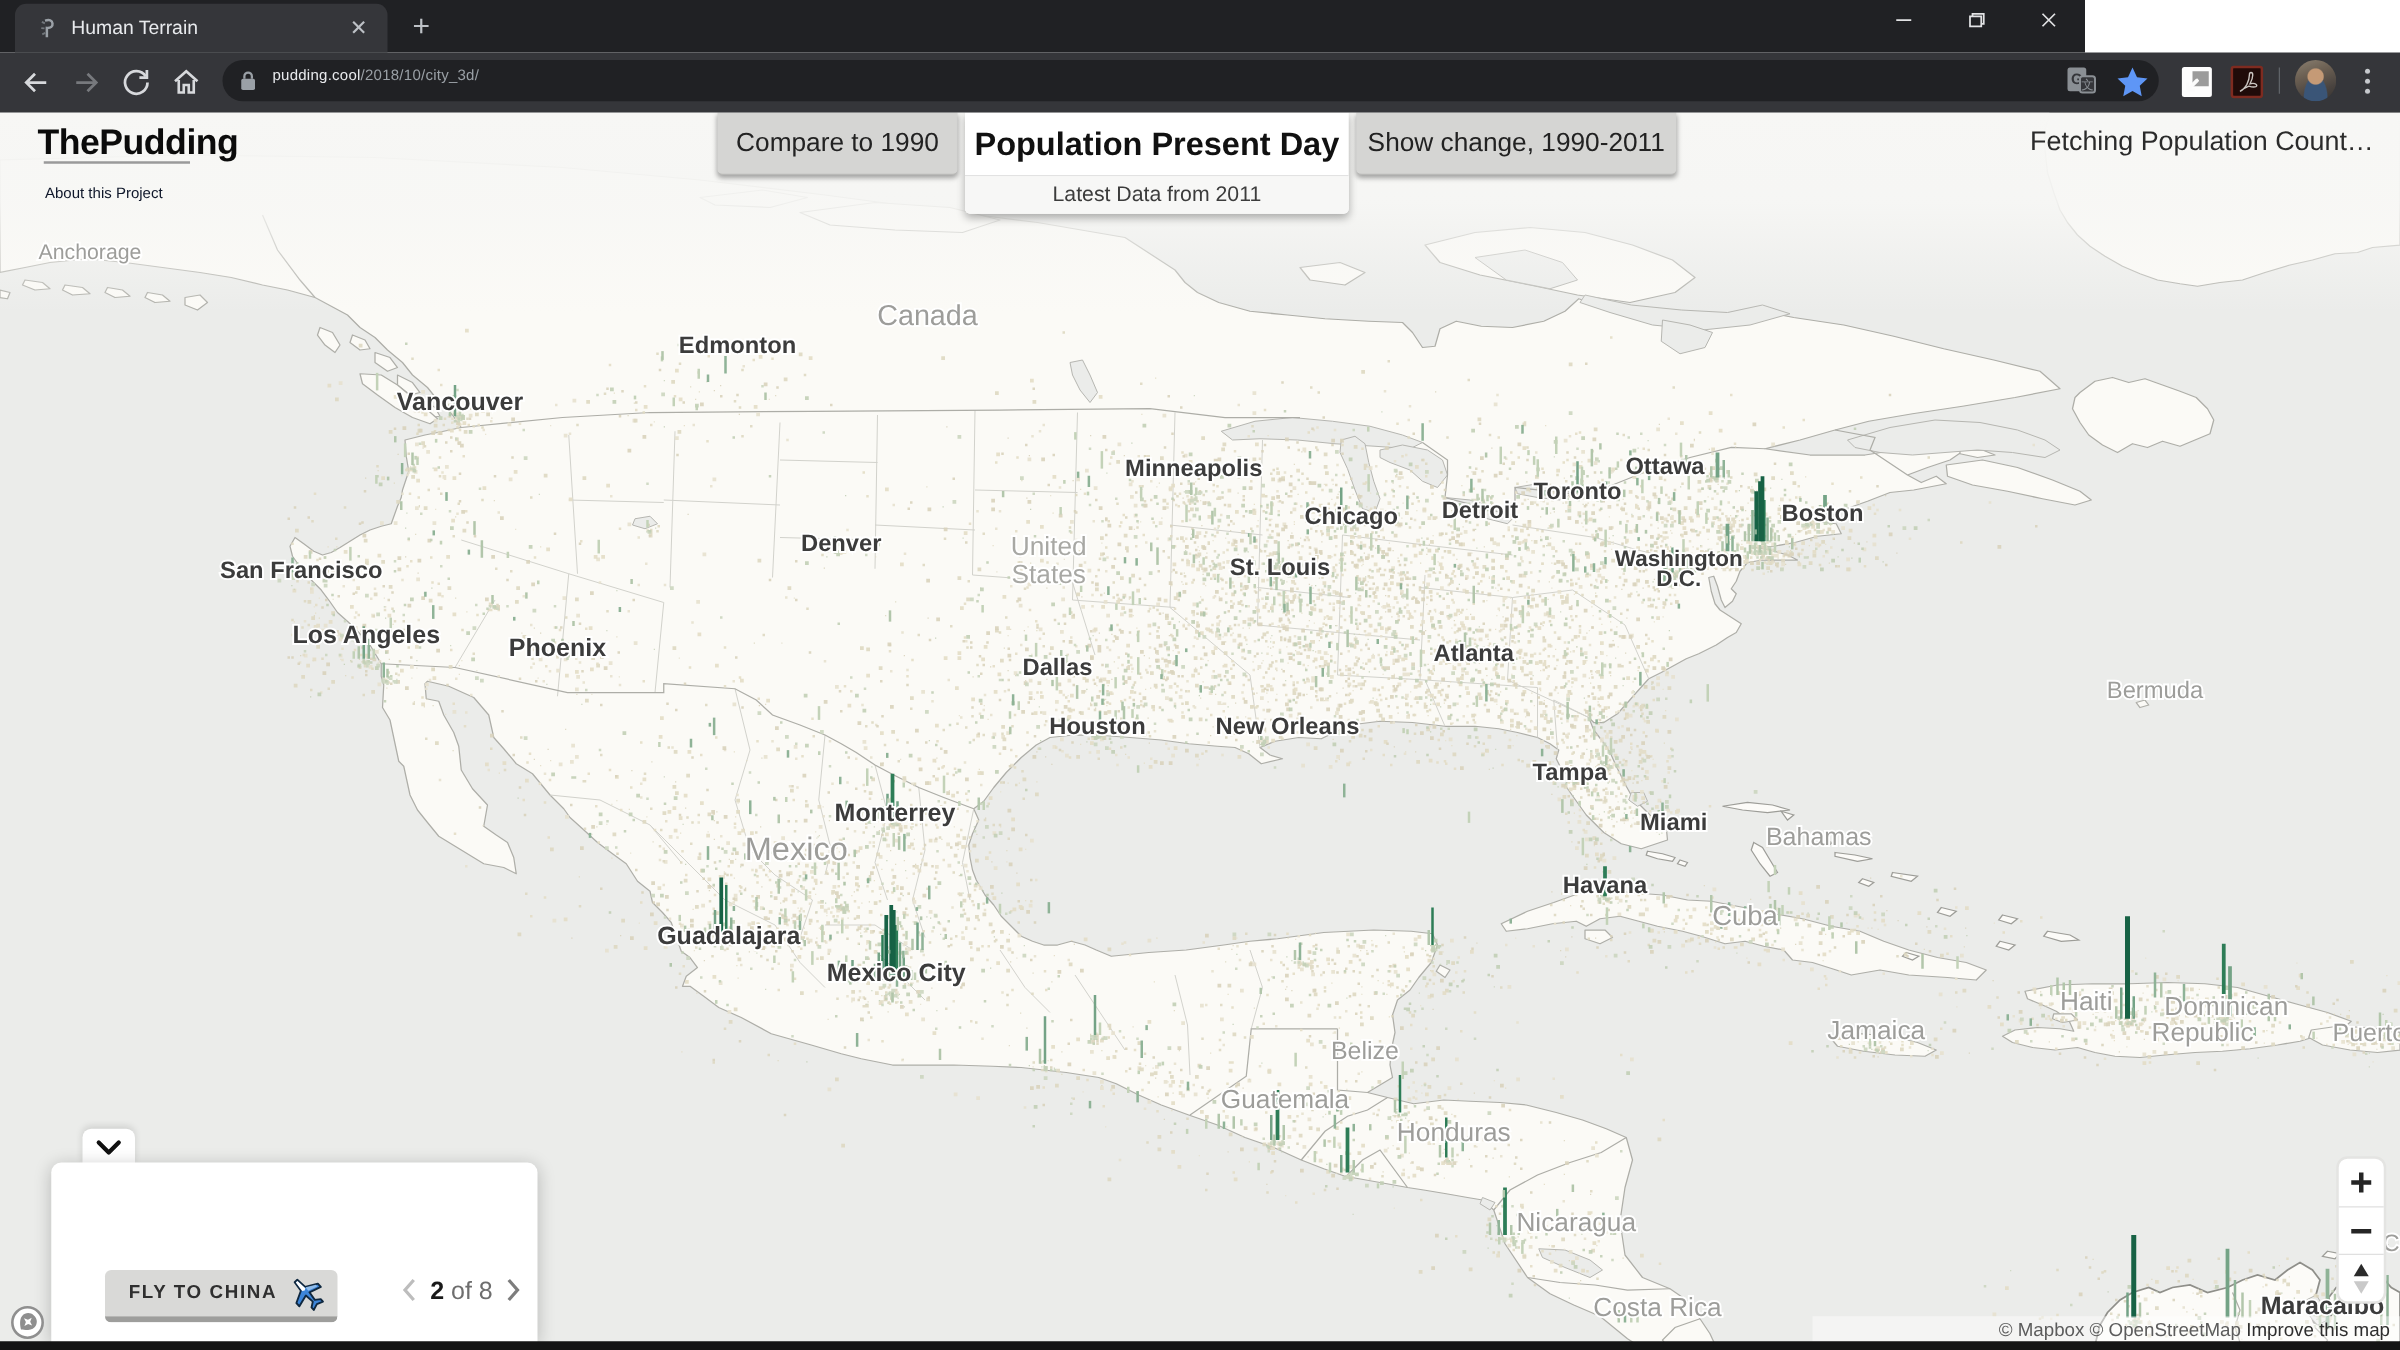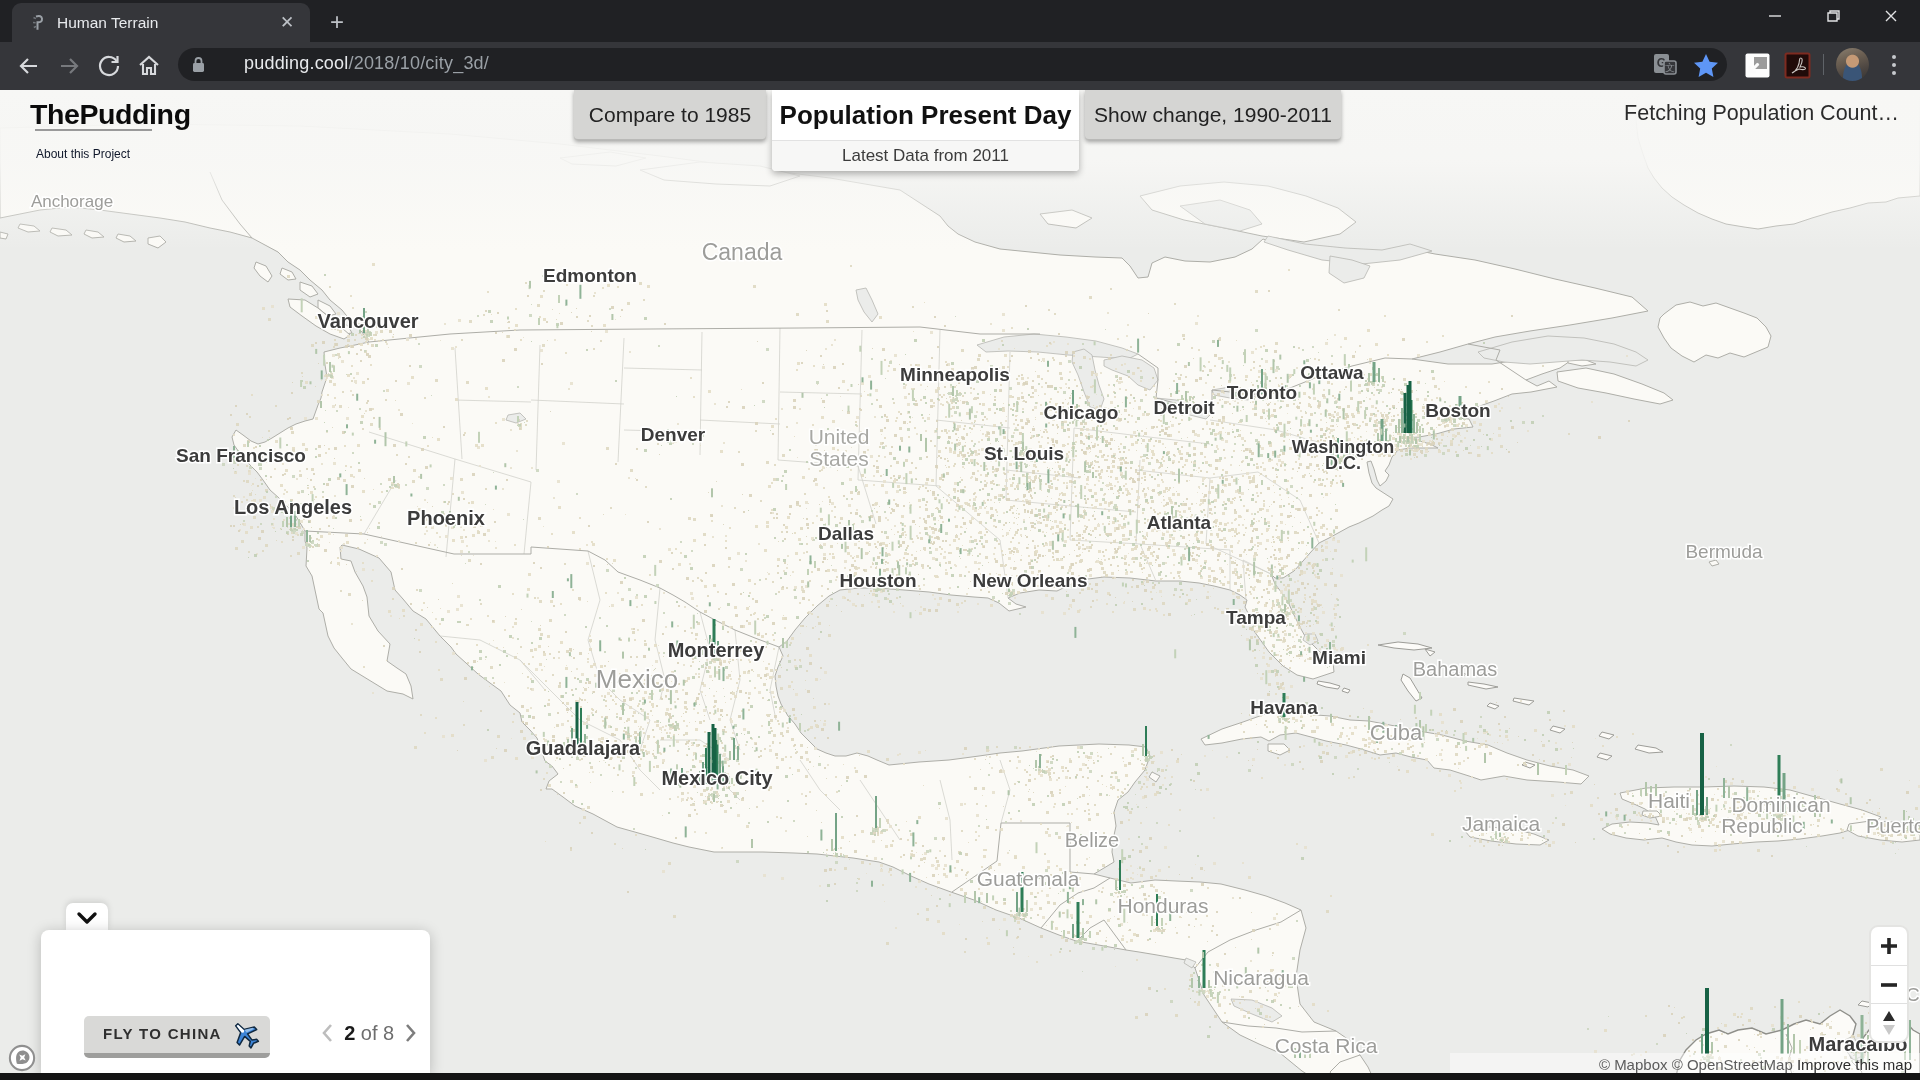--- a/index.html
+++ b/index.html
@@ -8,7 +8,7 @@
   #stage { position:relative; width:1920px; height:1080px; }
 
   
-  #titlebar { position:absolute; left:0; top:0; width:1920px; height:42px; background:#202124; }
+  #titlebar { position:absolute; left:0; top:0; width:1668px; height:42px; background:#202124; }
   #tab { position:absolute; left:12px; top:3px; width:298px; height:39px; background:#35363a;
          border-radius:9px 9px 0 0; }
   #tab .title { position:absolute; left:45px; top:11px; font-size:15.5px; color:#e8eaed; }

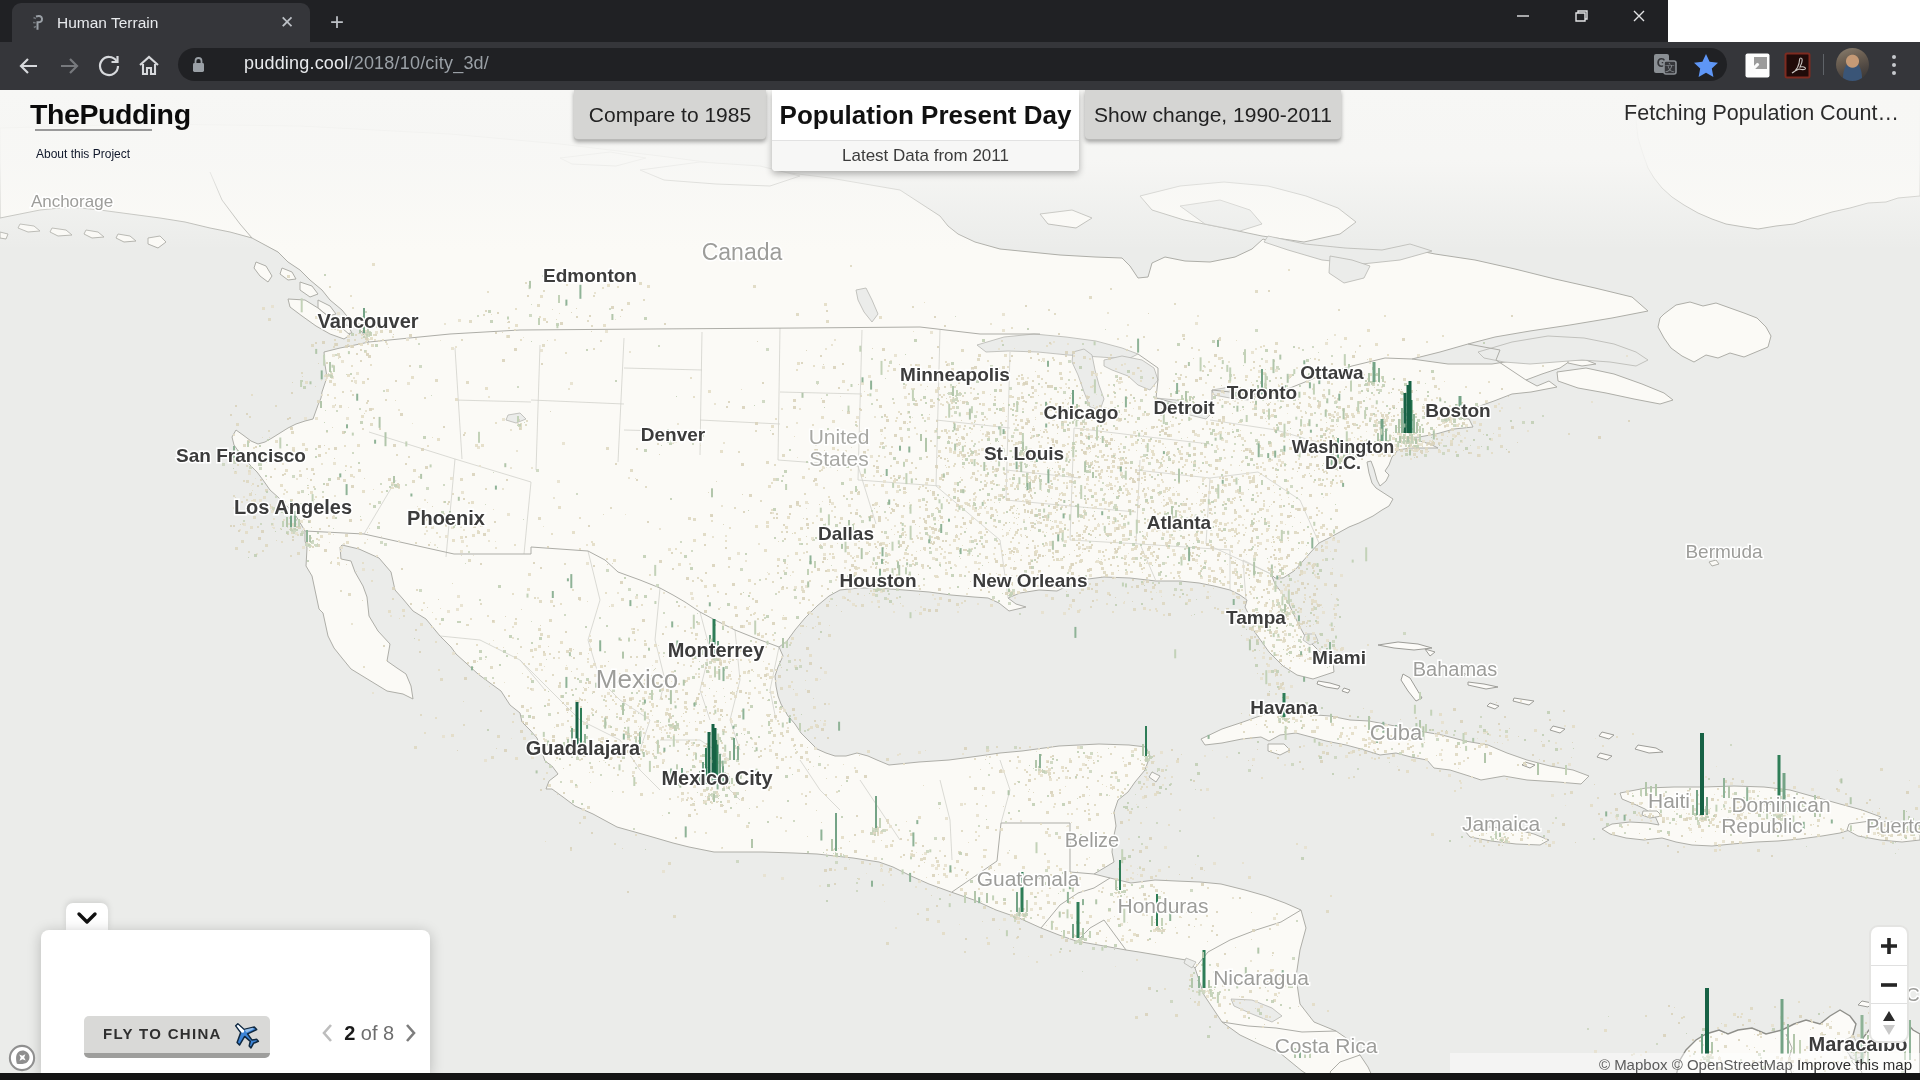--- a/index.html
+++ b/index.html
@@ -23,7 +23,7 @@
   .navic { position:absolute; top:53px; width:26px; height:26px; }
   #omnibox { position:absolute; left:178px; top:48px; width:1549px; height:33px; border-radius:17px;
              background:#202124; }
-  #urltext { position:absolute; left:218px; top:53px; font-size:18px; color:#e8eaed; letter-spacing:0.2px;margin-left:26px;}
+  #urltext { position:absolute; left:218px; top:53px; font-size:12px; color:#e8eaed; letter-spacing:0.2px;}
   #urltext span { color:#9aa0a6; }
   .exticon { position:absolute; top:52px; }
   #avatar { position:absolute; left:1836px; top:48px; width:33px; height:33px; border-radius:50%;

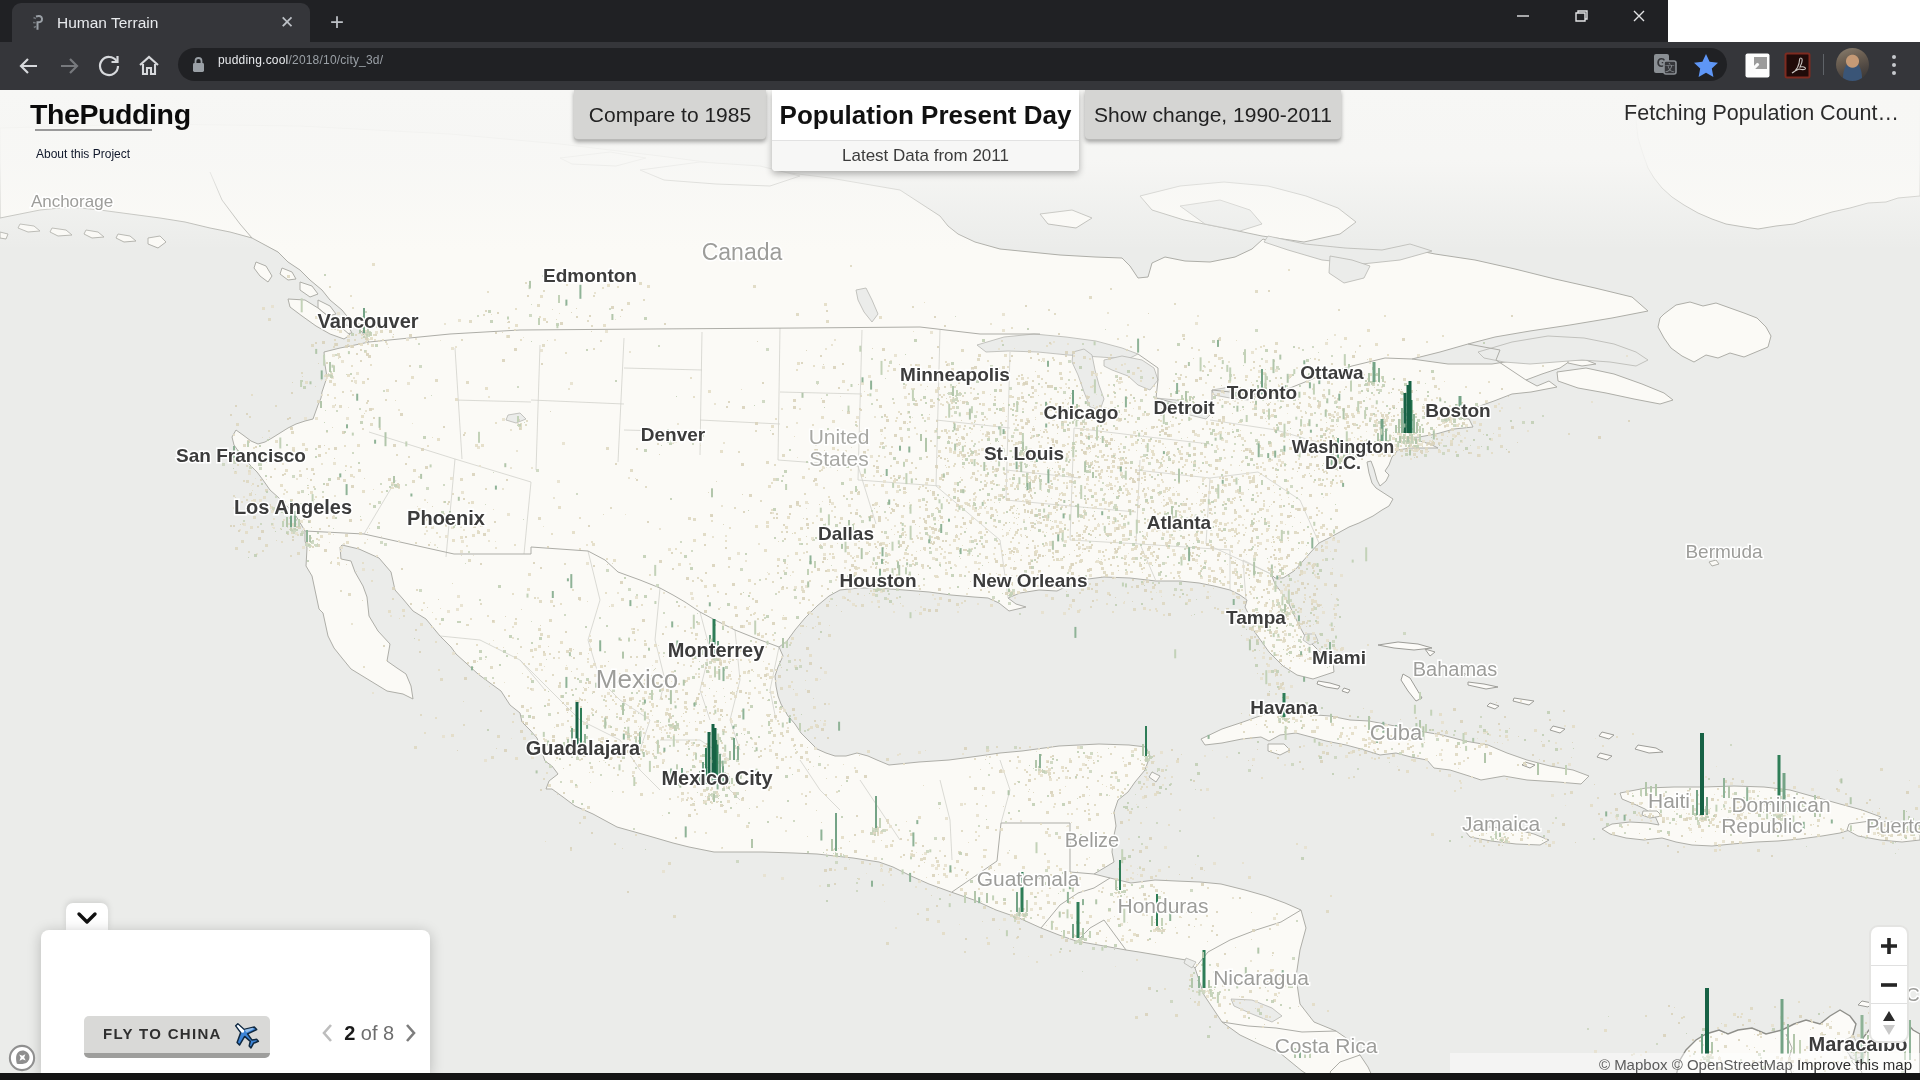--- a/index.html
+++ b/index.html
@@ -924,7 +924,7 @@
   <div id="logo">ThePudding</div>
     <div id="logoline"></div>
   <div id="about">About this Project</div>
-  <div class="topbtn" id="btn1">Compare to 1985</div>
+  <div class="topbtn" id="btn1">Compare to 1990</div>
   <div id="btn2">
       <div class="t">Population Present Day</div>
       <div class="s">Latest Data from 2011</div>

